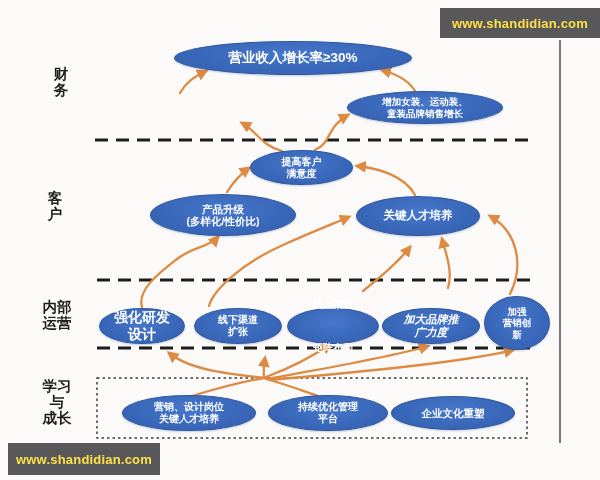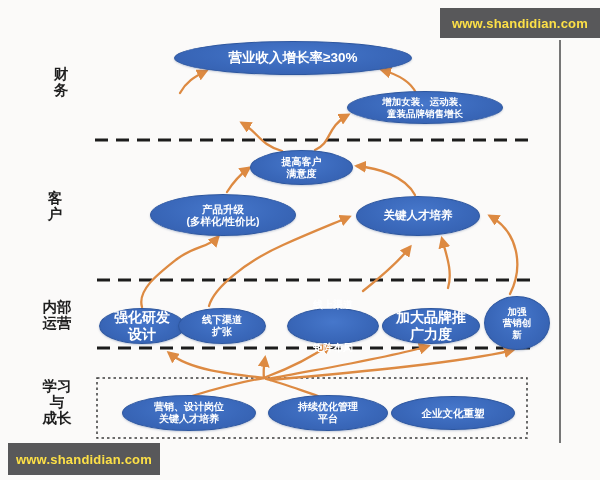--- a/index.html
+++ b/index.html
@@ -113,7 +113,7 @@
     <span>强化研发</span>
     <span>设计</span>
   </div>
-  <div class="node" style="left:178px;top:308px;width:86px;height:34px;font-size:10px;">
+  <div class="node" style="left:194px;top:308px;width:86px;height:34px;font-size:10px;">
     <span>线下渠道</span>
     <span>扩张</span>
   </div>

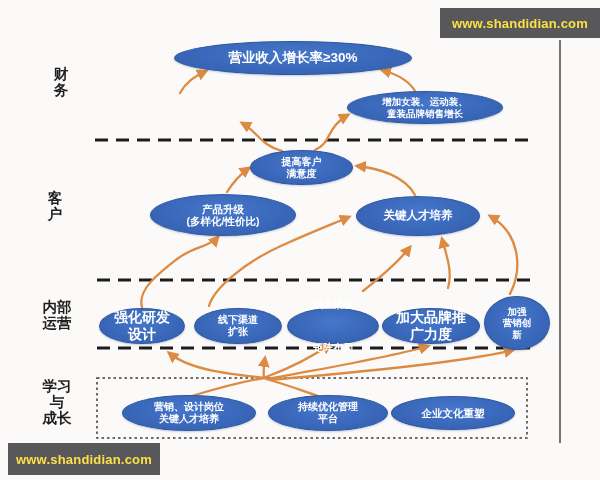--- a/index.html
+++ b/index.html
@@ -121,7 +121,7 @@
     <span>线上渠道</span>
     <span>矩阵布局</span>
   </div>
-  <div class="node" style="left:382px;top:308px;width:96px;height:34px;font-size:14px;">
+  <div class="node" style="left:382px;top:308px;width:96px;height:34px;font-size:11px;font-style:italic;">
     <span>加大品牌推</span>
     <span>广力度</span>
   </div>

